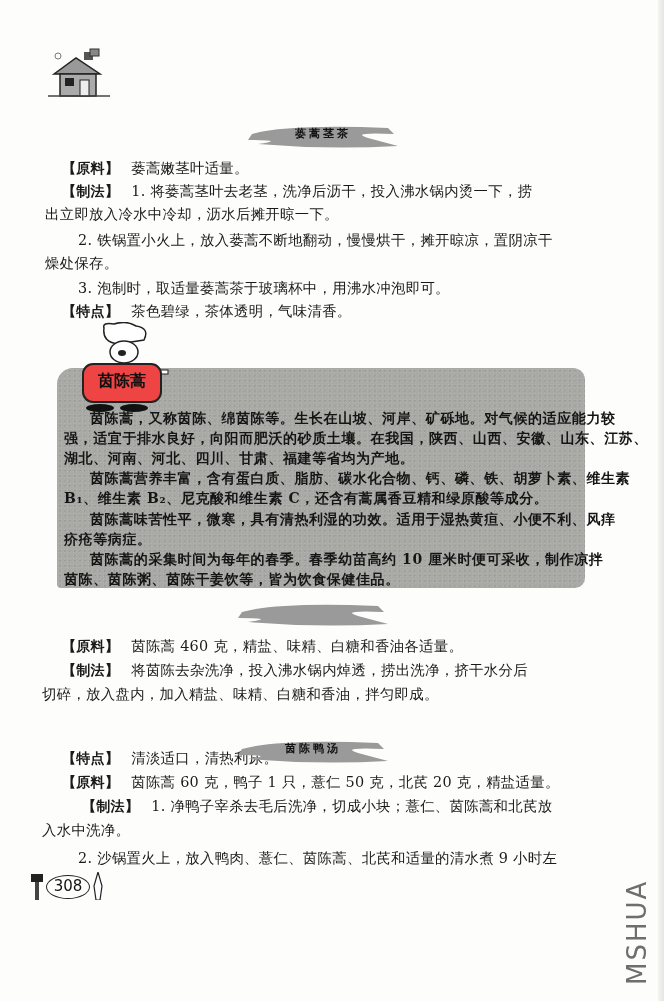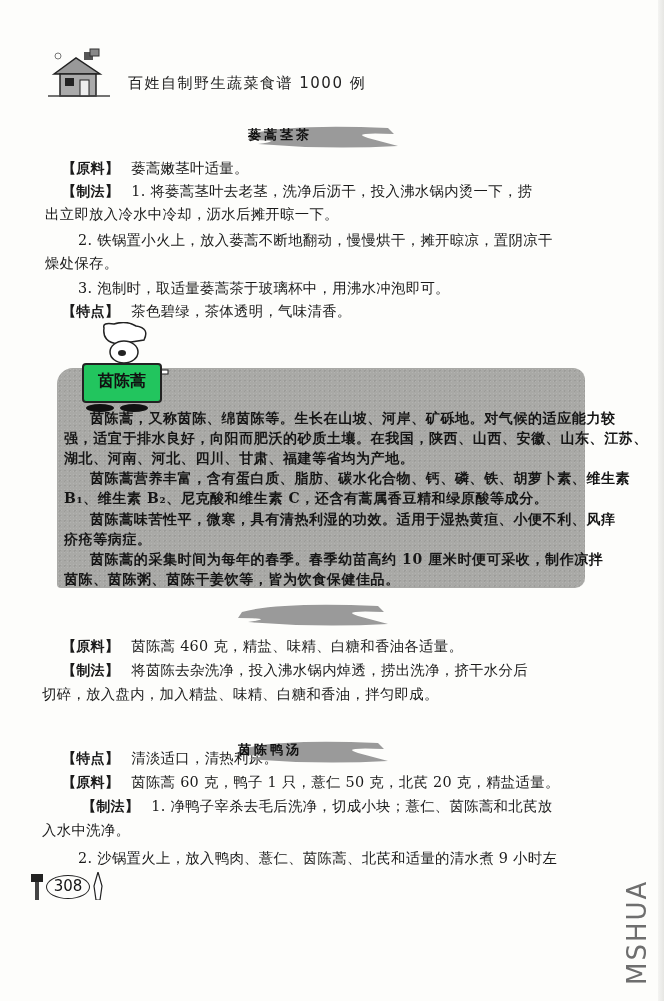--- a/index.html
+++ b/index.html
@@ -55,7 +55,6 @@
     <rect x="32" y="34" width="9" height="16" fill="#eee" stroke="#222" stroke-width="1"></rect>
     <line x1="0" y1="50" x2="62" y2="50" stroke="#444" stroke-width="1.5"></line>
   </svg>
-  <div class="book-title">百姓自制野生蔬菜食谱 1000 例</div>
 </div>
 
 <div class="recipe-title" style="left:248px; top:120px;">

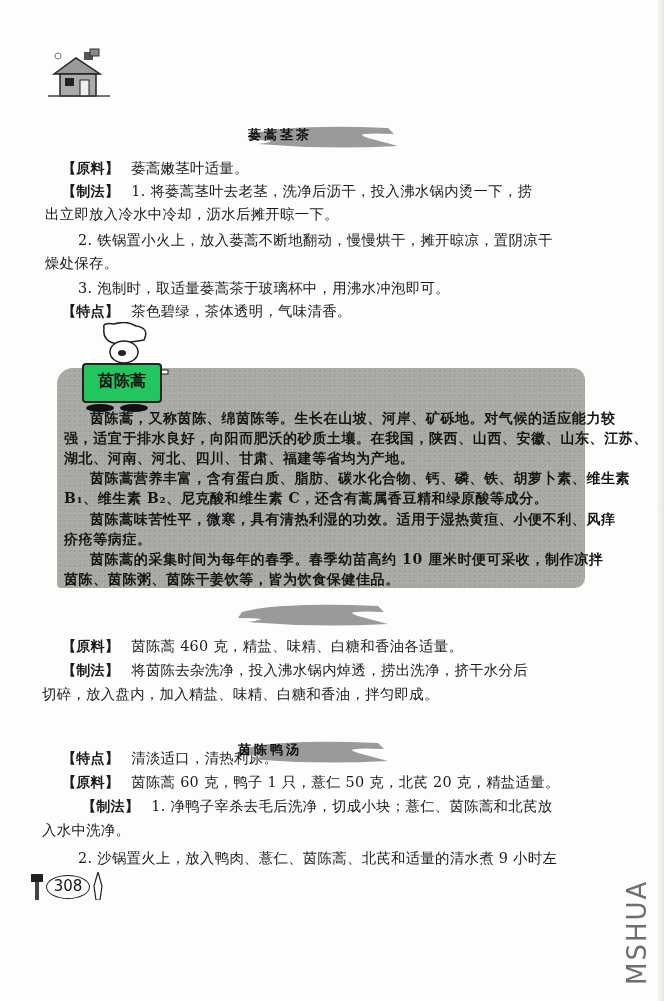--- a/index.html
+++ b/index.html
@@ -18,7 +18,7 @@
     
     .recipe-title { position: absolute; height: 32px; width: 150px; }
     .brush { position: absolute; left: 0; top: 4px; width: 150px; height: 26px; }
-    .recipe-title span { position: absolute; left: 0; right: 0; top: 6px; text-align: left; font-weight: bold; font-size: 13px; letter-spacing: 3px; color: #111; font-family: "DejaVu Serif", serif; }
+    .recipe-title span { position: absolute; left: 0; right: 0; top: 6px; text-align: center; font-weight: bold; font-size: 11px; letter-spacing: 3px; color: #111; font-family: "DejaVu Serif", serif; }
 
     .line { position: absolute; font-size: 14.4px; line-height: 20px; white-space: nowrap; letter-spacing: 0.3px; }
     .lbl { font-family: "DejaVu Sans", "Liberation Sans", sans-serif; font-weight: bold; font-size: 14px; margin-right: 12px; }

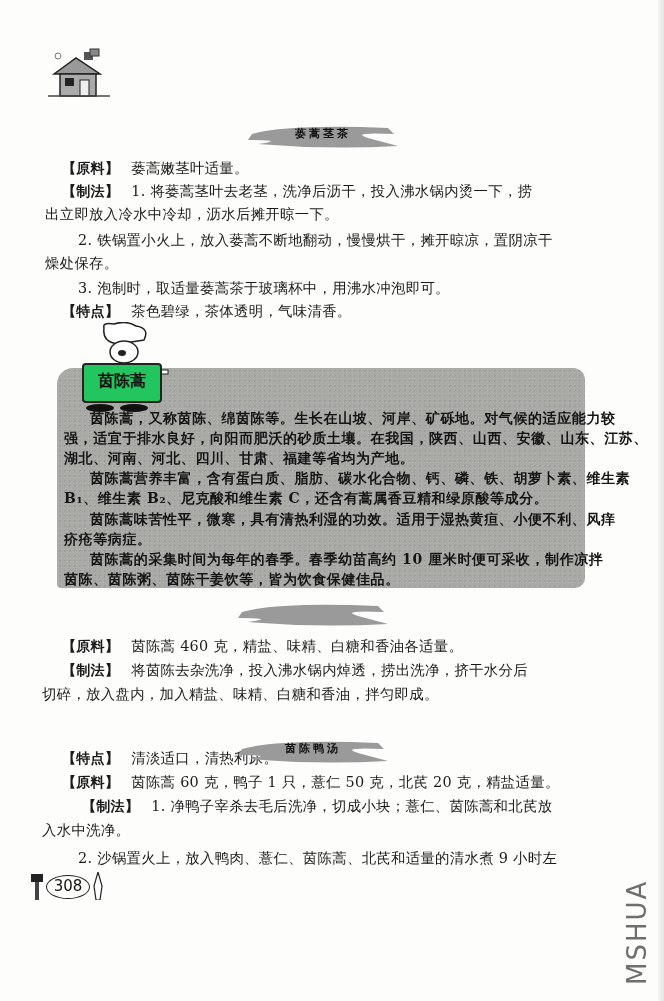--- a/index.html
+++ b/index.html
@@ -30,7 +30,7 @@
       background-size: 3px 3px, 5px 5px; }
     .info-line { position: absolute; font-size: 14px; line-height: 18px; font-weight: bold; color: #151515; white-space: nowrap; letter-spacing: 0.6px; }
     .chef { position: absolute; left: 62px; top: 322px; width: 110px; height: 92px; }
-    .sign { position: absolute; left: 82px; top: 363px; width: 76px; height: 36px; background: #22c55e; border: 2px solid #222; border-radius: 4px; }
+    .sign { position: absolute; left: 82px; top: 363px; width: 76px; height: 36px; background: #ef4444; border: 2px solid #222; border-radius: 11px; }
     .sign span { position: absolute; left: 0; right: 0; top: 6px; text-align: center; font-family: "DejaVu Sans", sans-serif; font-weight: bold; font-size: 16px; color: #111; }
 
     

